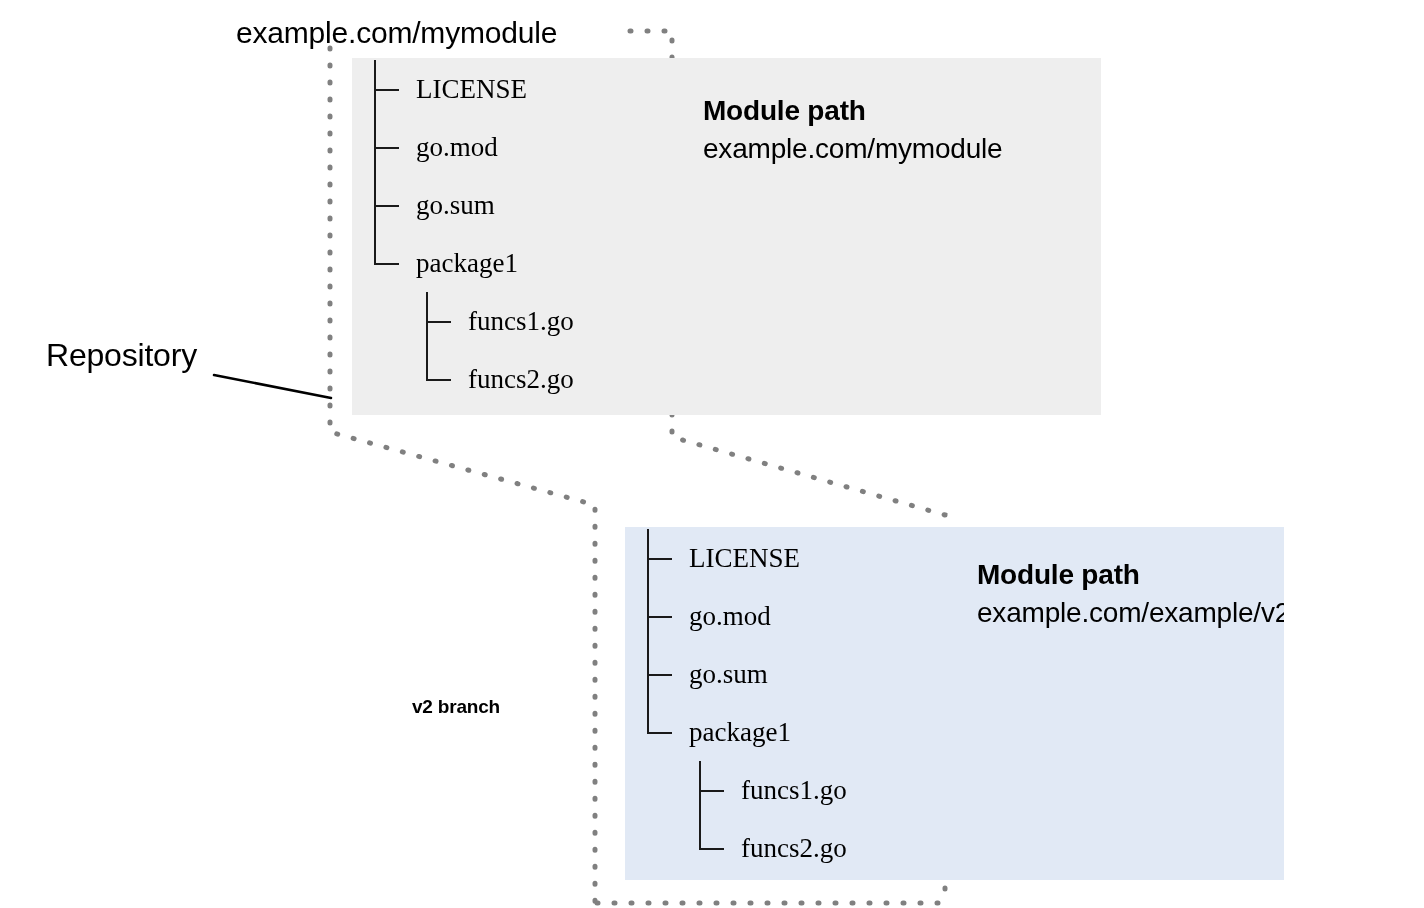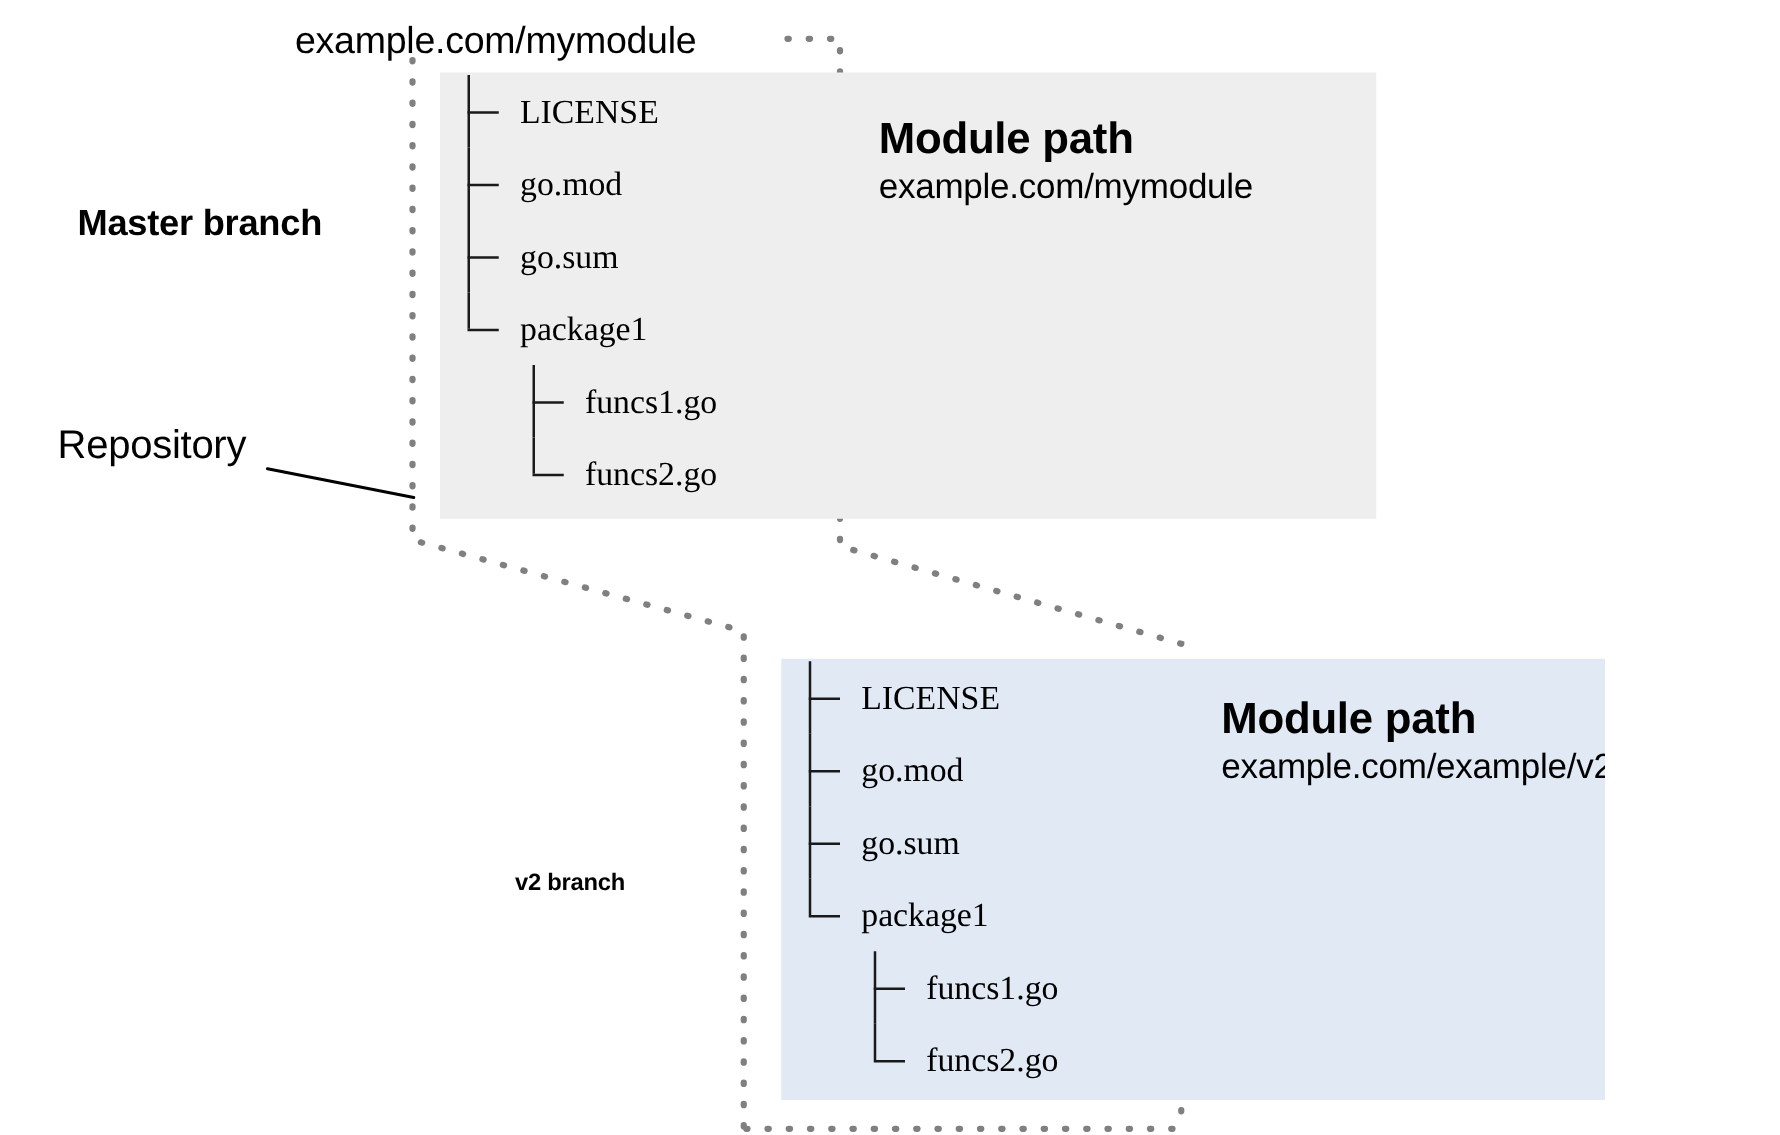--- a/index.html
+++ b/index.html
@@ -93,7 +93,7 @@
   #callout-master { left: 703px; top: 92px; }
   #callout-v2     { left: 977px; top: 556px; }
   .callout-title {
-    font-size: 35px;
+    font-size: 28px;
     font-weight: bold;
     line-height: 38px;
     letter-spacing: -0.2px;

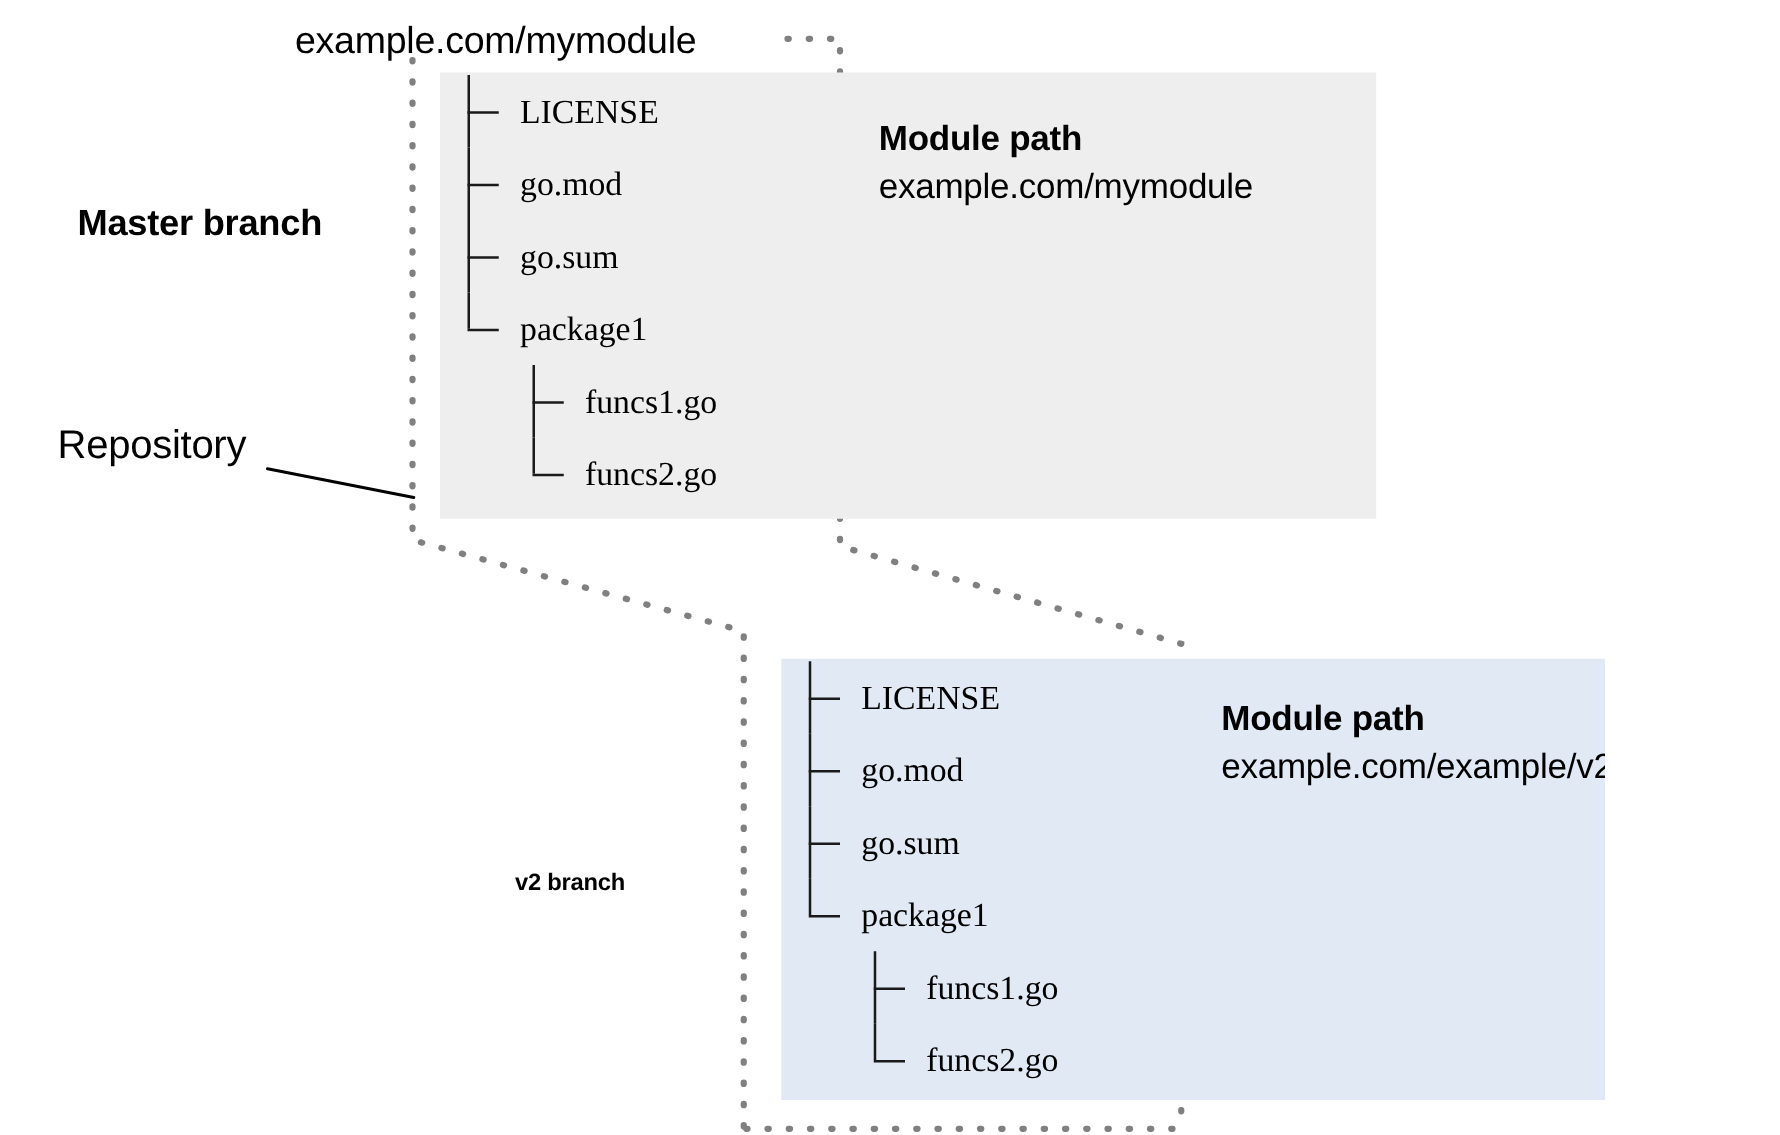--- a/index.html
+++ b/index.html
@@ -182,7 +182,6 @@
 
   <div id="repo-title">example.com/mymodule</div>
 
-  <div class="side-label" id="label-master">Master branch</div>
   <div class="side-label" id="label-repository">Repository</div>
   <div class="side-label" id="label-v2">v2 branch</div>
 

